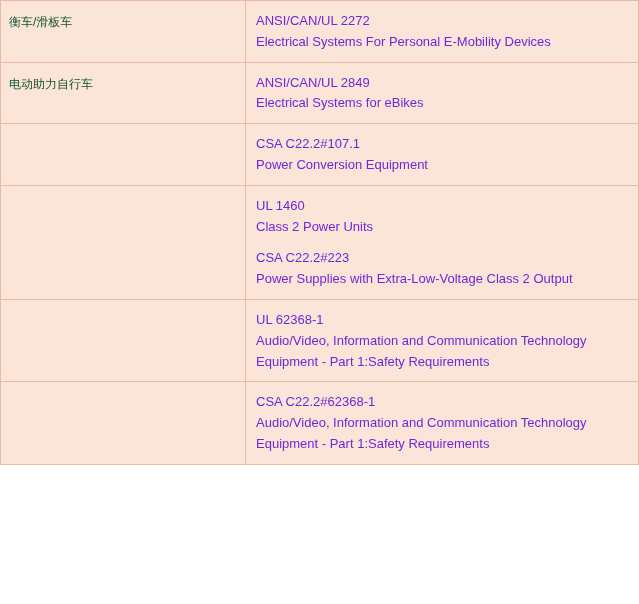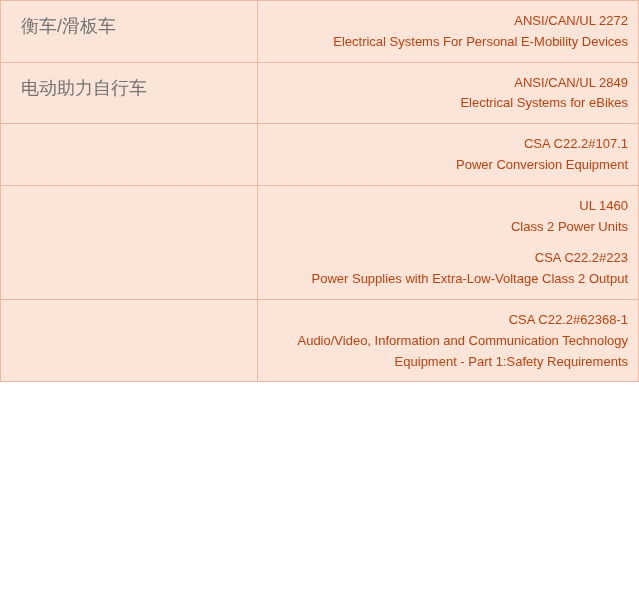--- a/index.html
+++ b/index.html
@@ -26,9 +26,9 @@
   }
   td.col-left {
     width: 226px;
-    padding: 12px 10px 12px 20px;
-    font-size: 18px;
-    color: #737373;
+    padding: 12px 10px 12px 8px;
+    font-size: 12px;
+    color: #14532d;
     line-height: 1.5;
   }
   td.col-right {

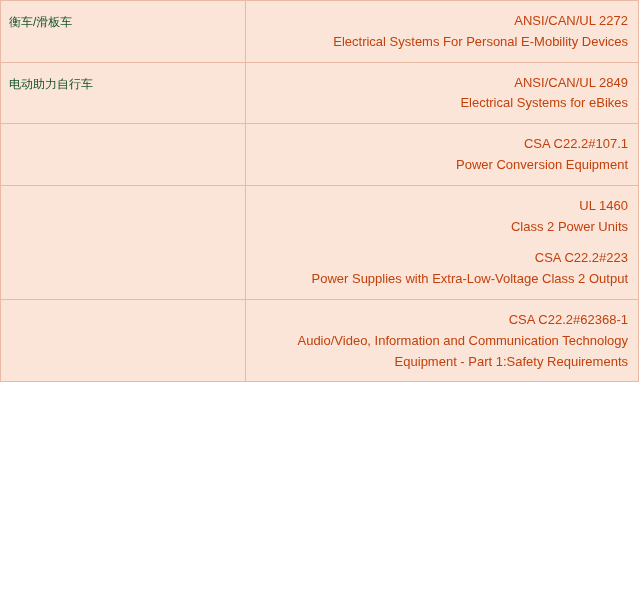--- a/index.html
+++ b/index.html
@@ -36,10 +36,9 @@
   }
   .entry {
     padding: 10px 10px 9px 10px;
-    color: #c2410c;
+    color: #6d28d9;
     font-size: 13px;
     line-height: 1.6;
-    text-align: right;
   }
   .entry + .entry {
     padding-top: 2px;

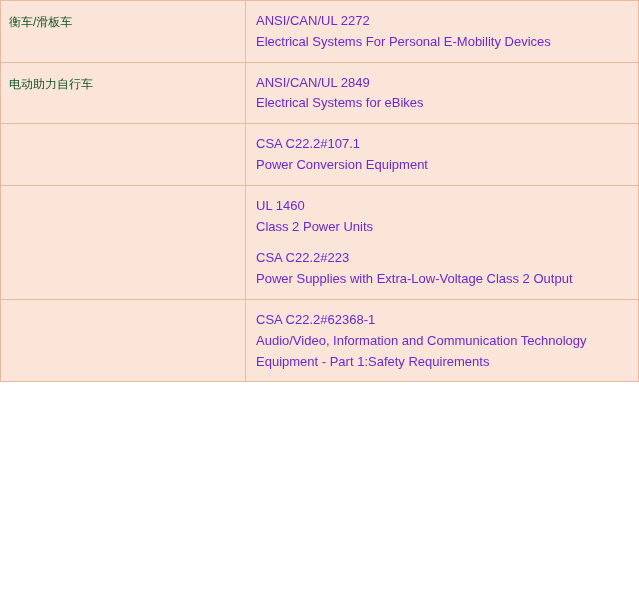--- a/index.html
+++ b/index.html
@@ -107,6 +107,15 @@
       </td>
     </tr>
 
+    <tr>
+      <td class="col-left"></td>
+      <td class="col-right">
+        <div class="entry">
+          <span class="code">UL 62368-1</span>
+          <span class="desc">Audio/Video, Information and Communication Technology Equipment - Part 1:Safety Requirements</span>
+        </div>
+      </td>
+    </tr>
 
     <tr>
       <td class="col-left"></td>

